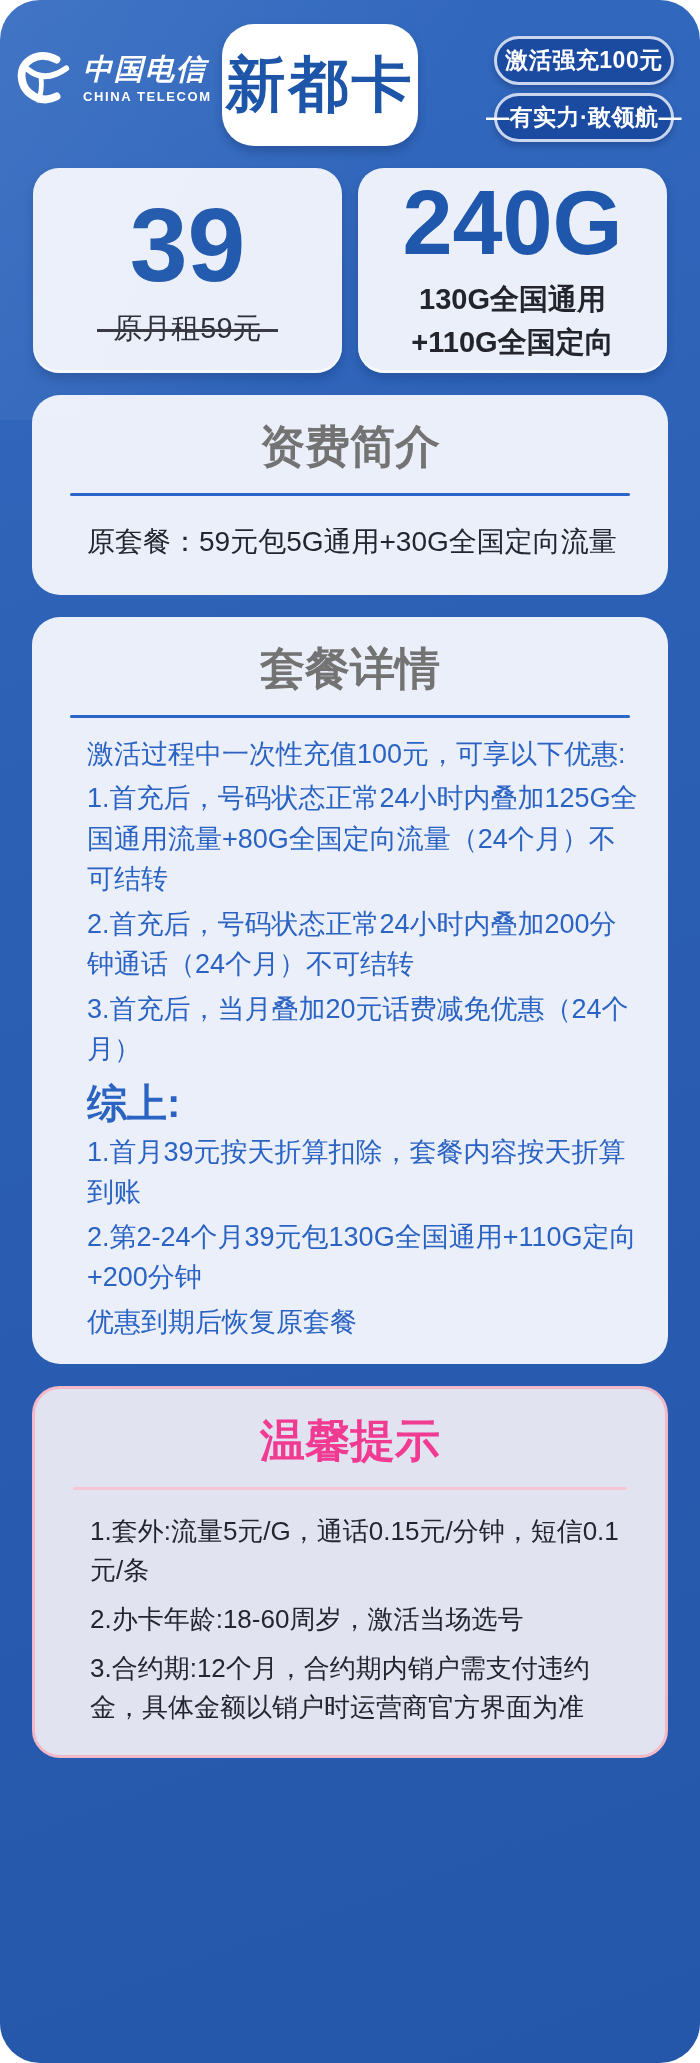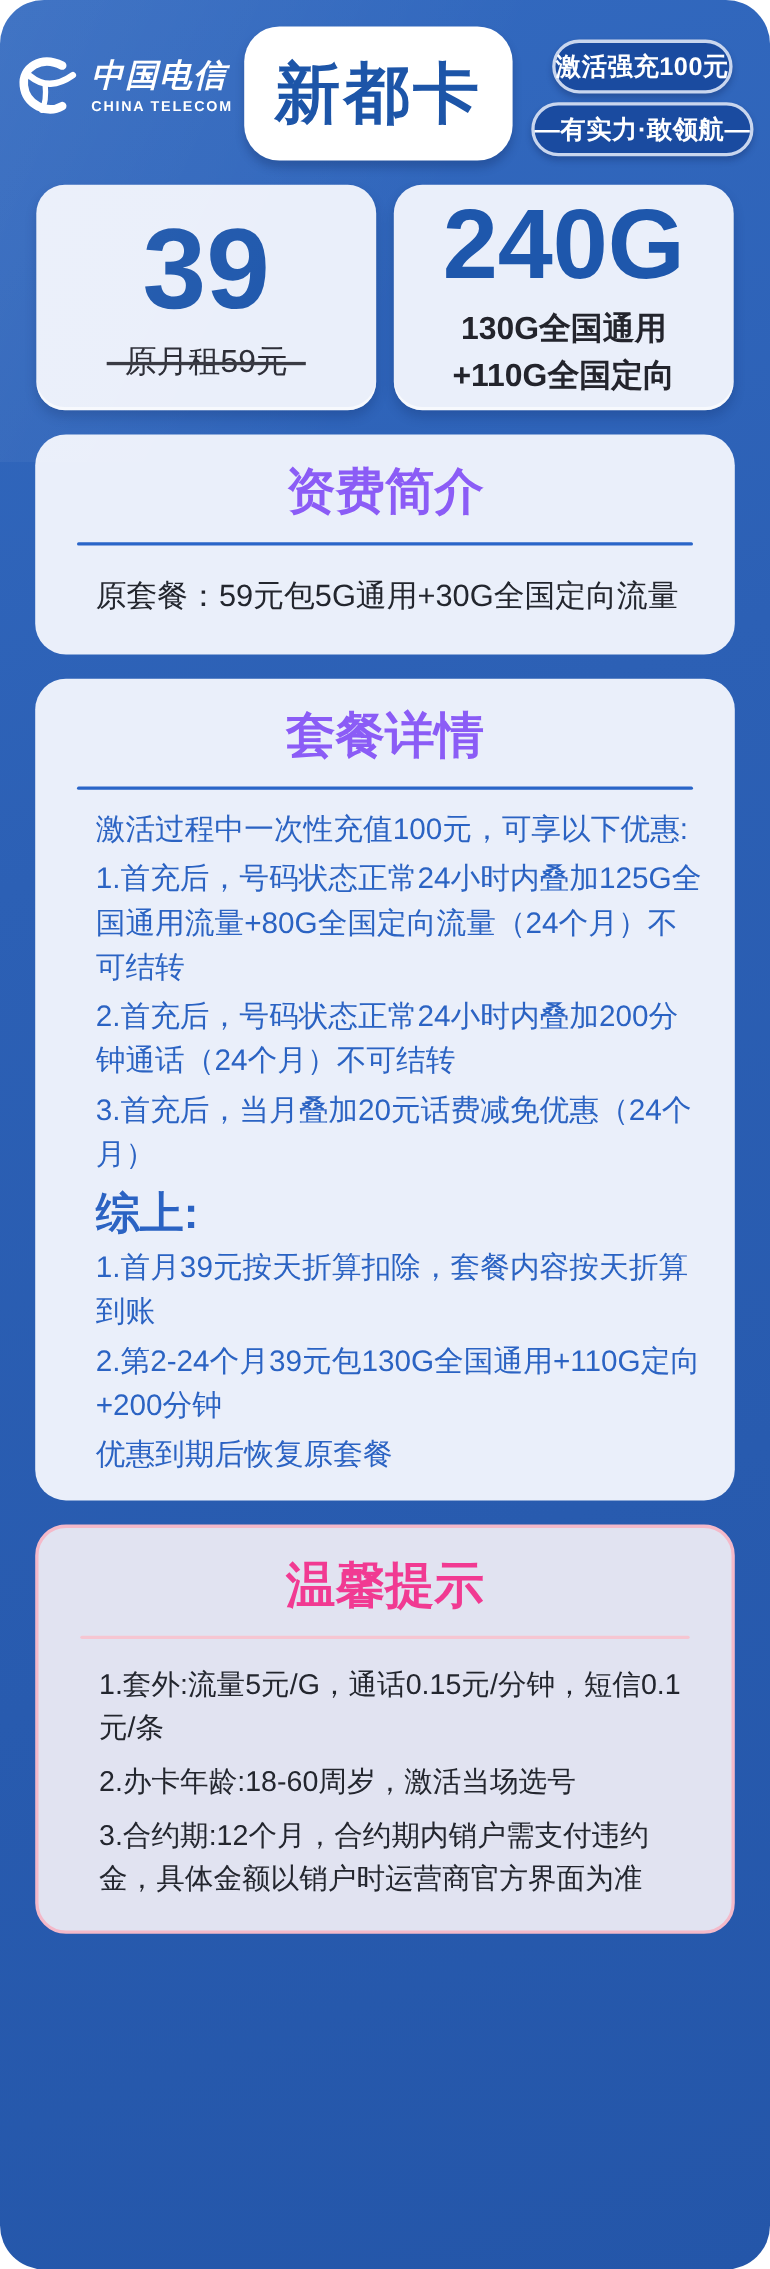--- a/index.html
+++ b/index.html
@@ -29,7 +29,7 @@
   .logo-en{ color:#ffffff; font-size:13px; font-weight:700; letter-spacing:1.6px; margin-top:4px; }
 
   .title-box{
-    width:244px; height:122px; margin-left:6px;
+    width:196px; height:122px; margin-left:6px;
     background:#ffffff; border-radius:32px;
     display:flex; align-items:center; justify-content:center;
     box-shadow:0 6px 8px rgba(10,30,80,0.25);

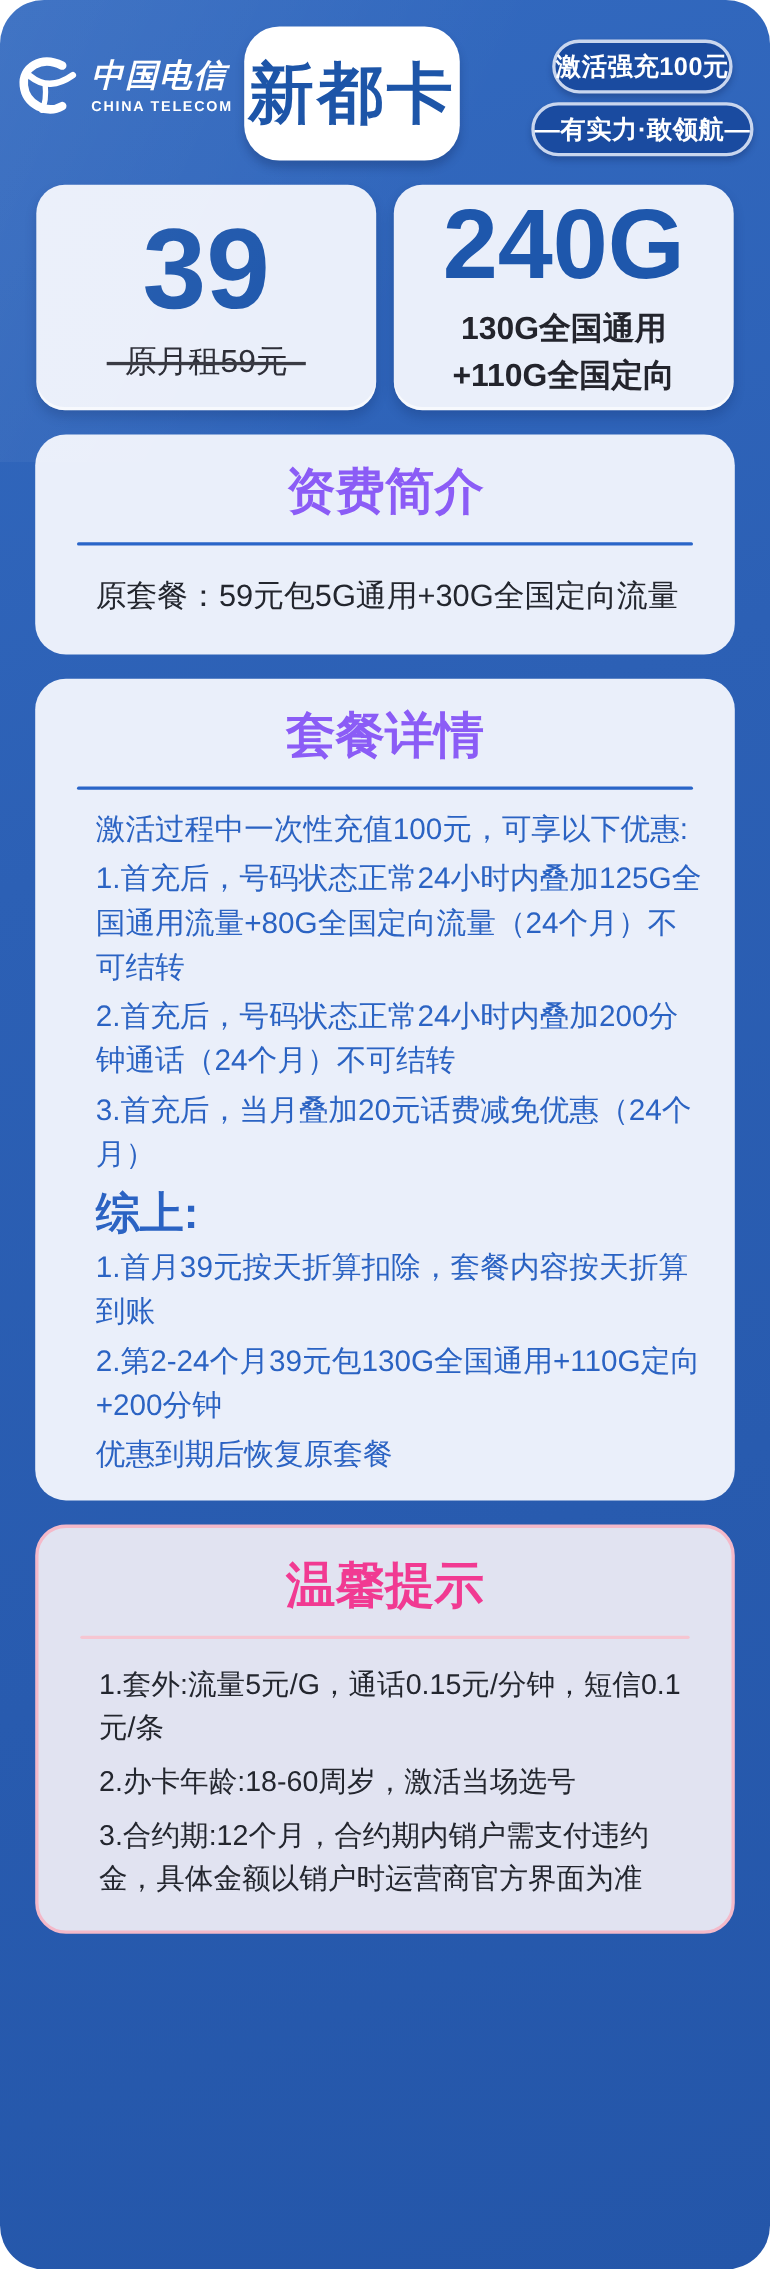--- a/index.html
+++ b/index.html
@@ -37,7 +37,7 @@
   }
   .title-box span{ font-size:60px; font-weight:900; color:#1d55a8; letter-spacing:3px; }
 
-  .badges{ margin-left:auto; margin-top:12px; display:flex; flex-direction:column; gap:8px; width:180px;align-items:center; }
+  .badges{ margin-left:auto; margin-top:12px; display:flex; flex-direction:column; gap:8px; width:180px; }
   .pill{
     height:49px; border-radius:26px;
     background:#1a4ba0; border:3px solid #c9d6ee;

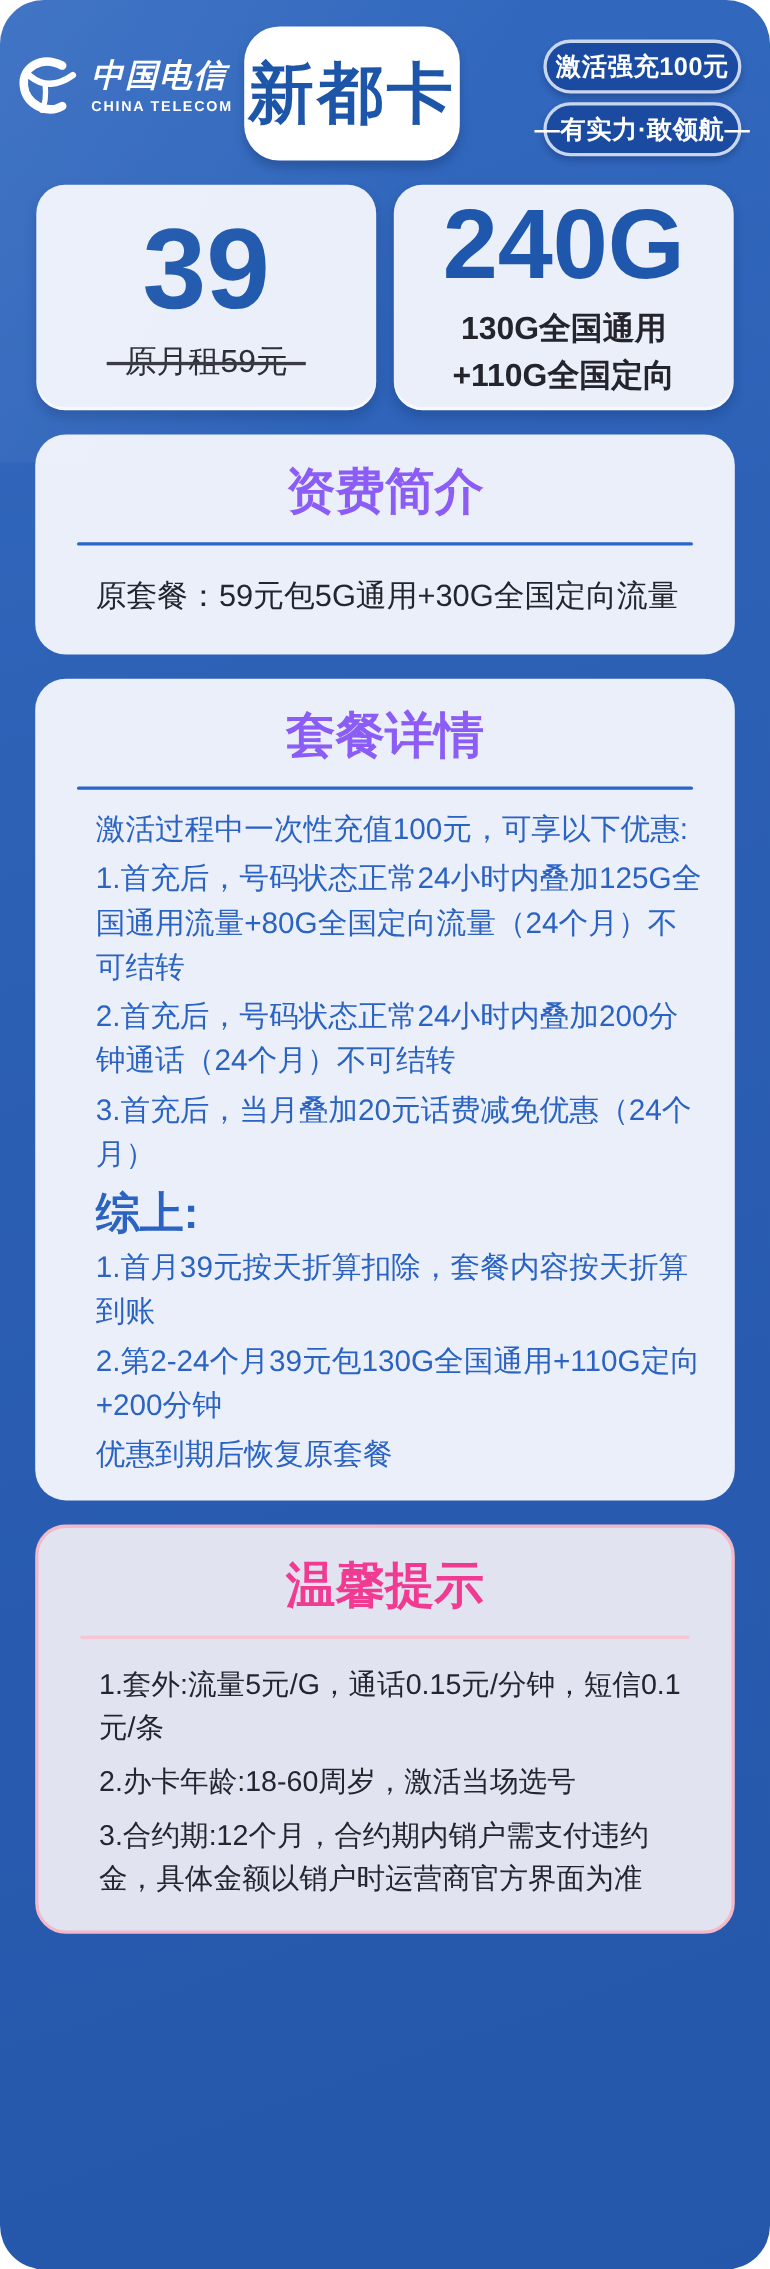--- a/index.html
+++ b/index.html
@@ -76,7 +76,7 @@
   .info-card{ margin:22px 32px 0; border-radius:28px; padding:16px 0 18px; }
   .info-card.light{ background:#eaeffa; }
   .info-card.lavender{ background:#e1e3f1; border:3px solid #f4b9c9; }
-  .info-title{ text-align:center; font-size:45px; font-weight:900; color:#8b5cf6; margin:6px 0 0; }
+  .info-title{ text-align:center; font-size:45px; font-weight:900; color:#737373; margin:6px 0 0; }
   .info-title.pink{ color:#f13a92; }
   .divider{ height:3px; background:#2a65c8; width:88%; margin:16px auto 6px; border-radius:2px; }
   .divider.pink{ background:#f6c6d2; }

